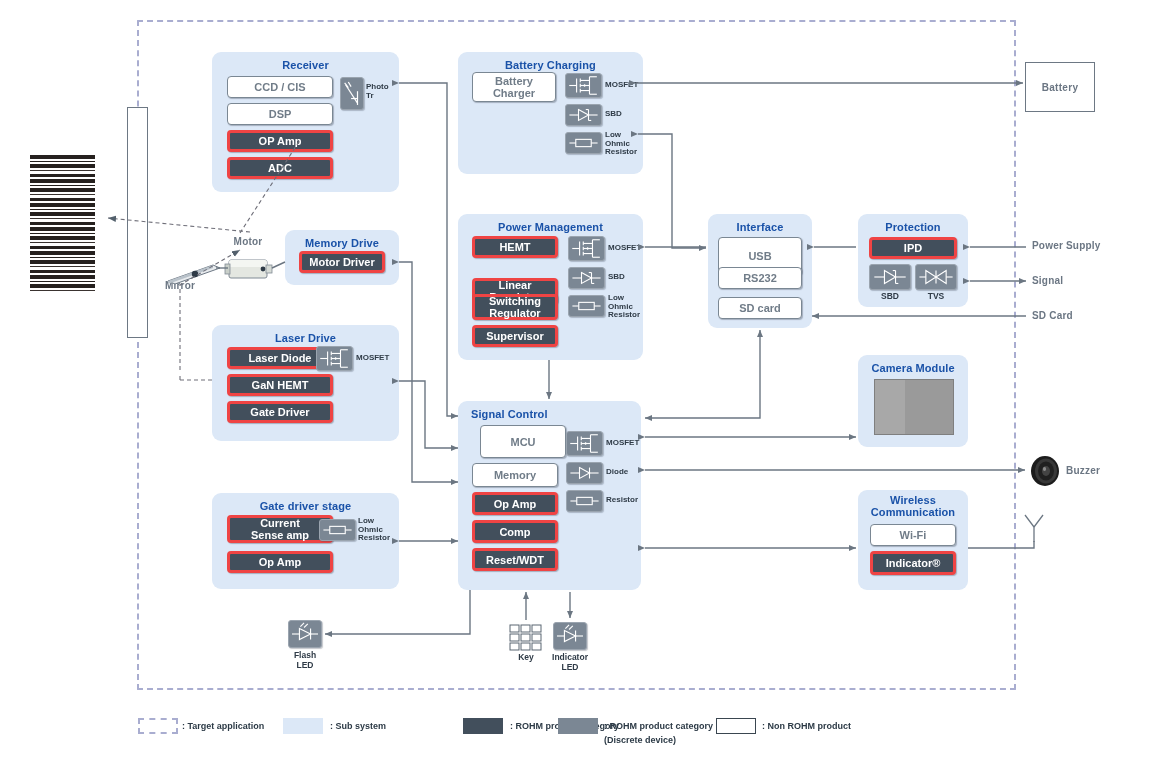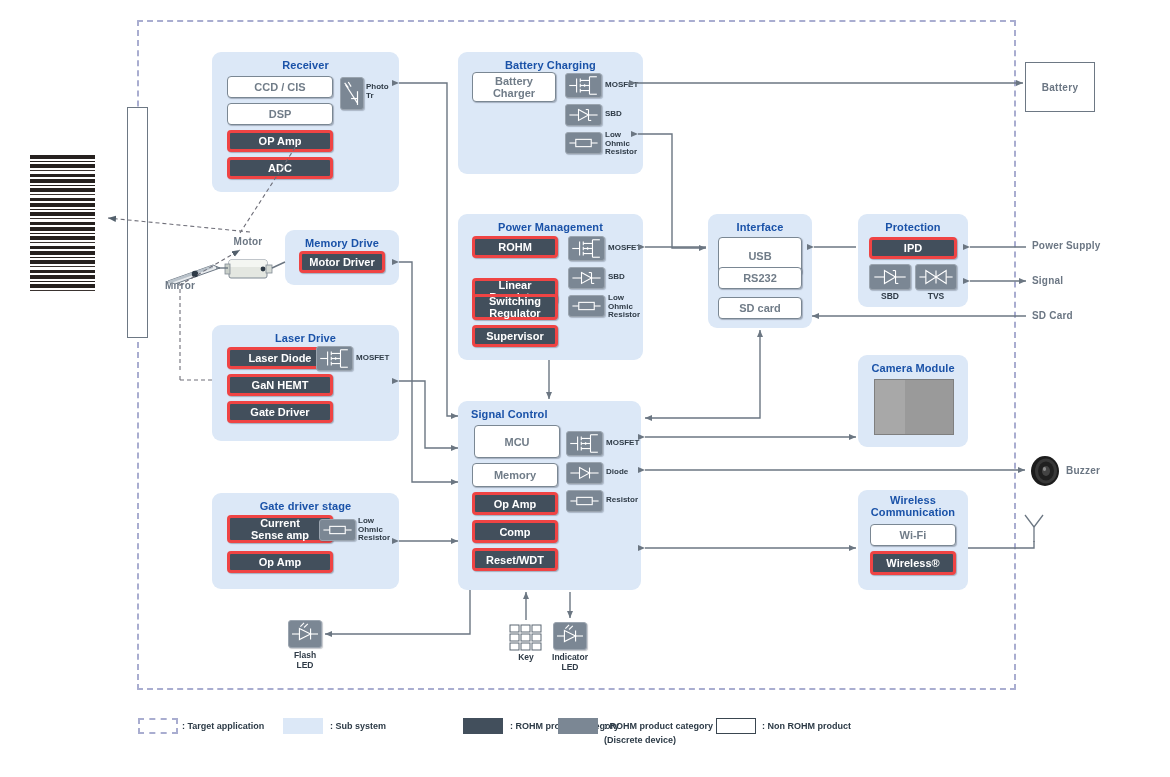--- a/index.html
+++ b/index.html
@@ -194,7 +194,7 @@
 
   <div class="abs subsys" style="left:458px;top:214px;width:185px;height:146px;">
     <div class="subsys-title">Power Management</div>
-    <div class="blk rohm" style="left:14px;top:22px;width:86px;height:22px;">ROHM</div>
+    <div class="blk rohm" style="left:14px;top:22px;width:86px;height:22px;">HEMT</div>
     <div class="blk rohm" style="left:14px;top:49px;width:86px;height:26px;margin-top:15px;">Linear<br>Regulator</div>
     <div class="blk rohm" style="left:14px;top:80px;width:86px;height:26px;">Switching<br>Regulator</div>
     <div class="blk rohm" style="left:14px;top:111px;width:86px;height:22px;">Supervisor</div>

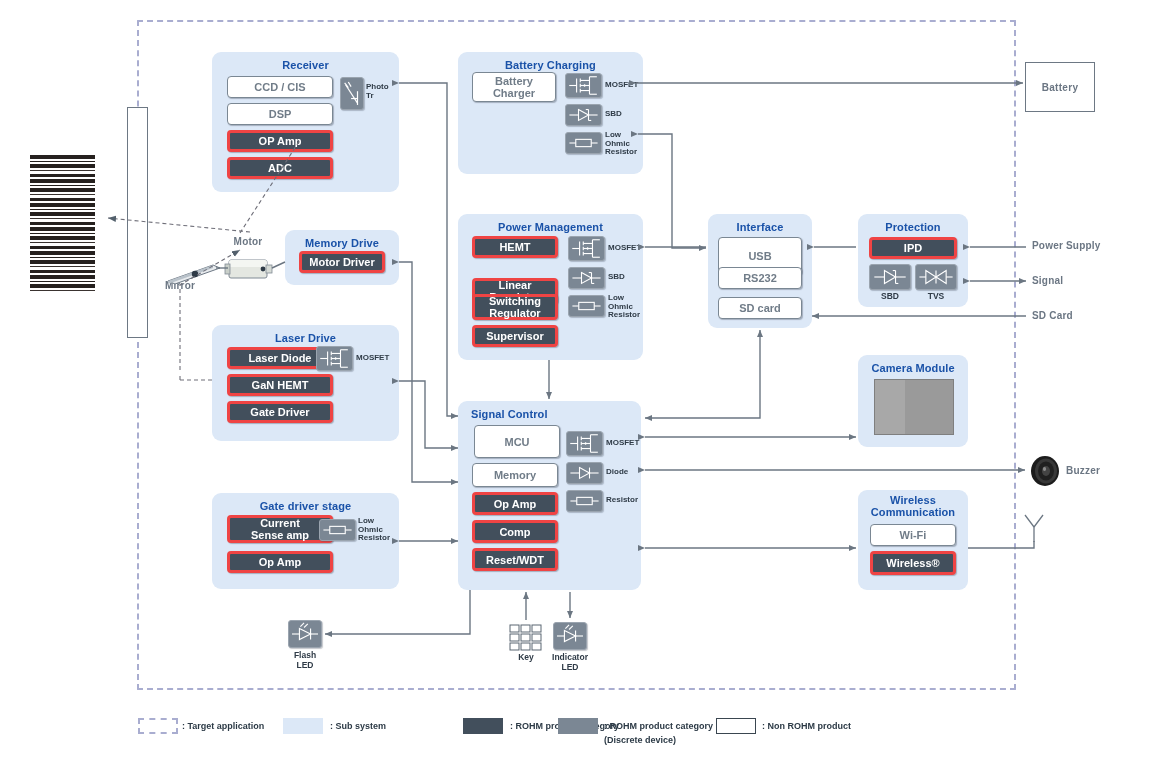--- a/index.html
+++ b/index.html
@@ -291,7 +291,7 @@
 
   <div class="abs subsys" style="left:458px;top:401px;width:183px;height:189px;">
     <div class="subsys-title" style="text-align:left;left:13px;">Signal Control</div>
-    <div class="blk nonrohm" style="left:16px;top:24px;width:86px;height:33px;">MCU</div>
+    <div class="blk nonrohm" style="left:22px;top:24px;width:86px;height:33px;">MCU</div>
     <div class="blk nonrohm" style="left:14px;top:62px;width:86px;height:24px;">Memory</div>
     <div class="blk rohm" style="left:14px;top:91px;width:86px;height:23px;">Op Amp</div>
     <div class="blk rohm" style="left:14px;top:119px;width:86px;height:23px;">Comp</div>

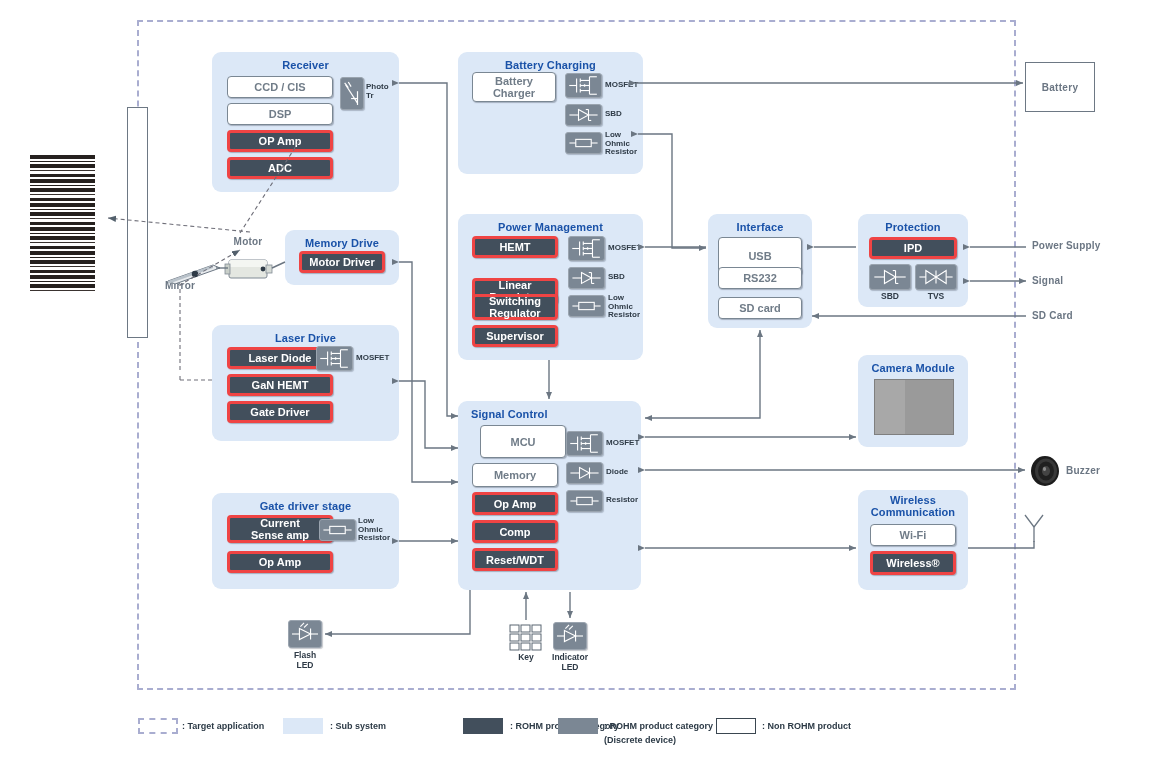--- a/index.html
+++ b/index.html
@@ -392,7 +392,7 @@
       <span>Communication</span>
     </div>
     <div class="blk nonrohm" style="left:12px;top:34px;width:86px;height:22px;">Wi-Fi</div>
-    <div class="blk rohm" style="left:12px;top:61px;width:86px;height:24px;">Wireless®</div>
+    <div class="blk rohm" style="left:12px;top:61px;width:86px;height:24px;">Indicator®</div>
   </div>
 
   <div class="abs" style="left:1025px;top:62px;width:70px;height:50px;background:#ffffff;border:1.5px solid #6d7884;

